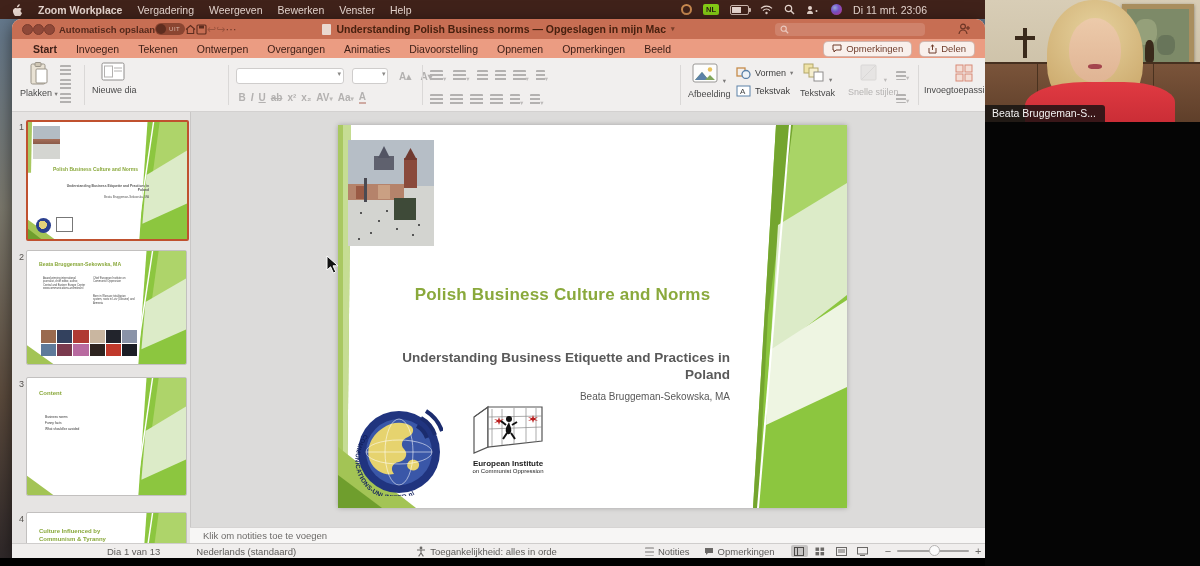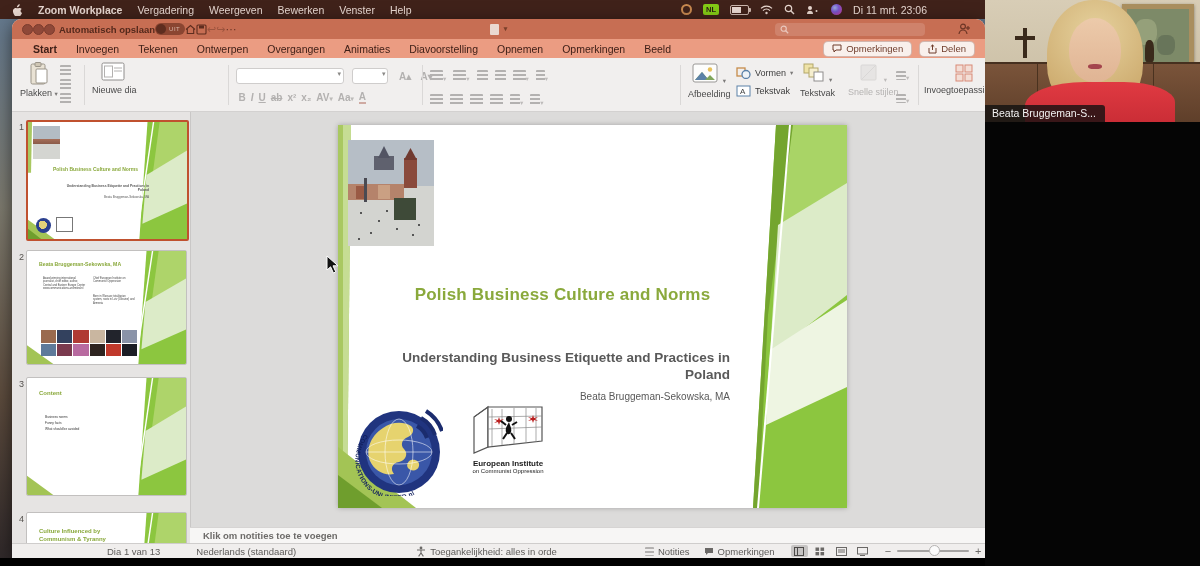--- a/index.html
+++ b/index.html
@@ -172,6 +172,7 @@
     <span class="tb-ic">⋯</span>
     <div class="doc-title">
       <span class="doc-ic"></span>
+      <span>Understanding Polish Business norms — Opgeslagen in mijn Mac</span>
       <span style="font-size:7px;opacity:.6">▾</span>
     </div>
     <div class="tb-search">

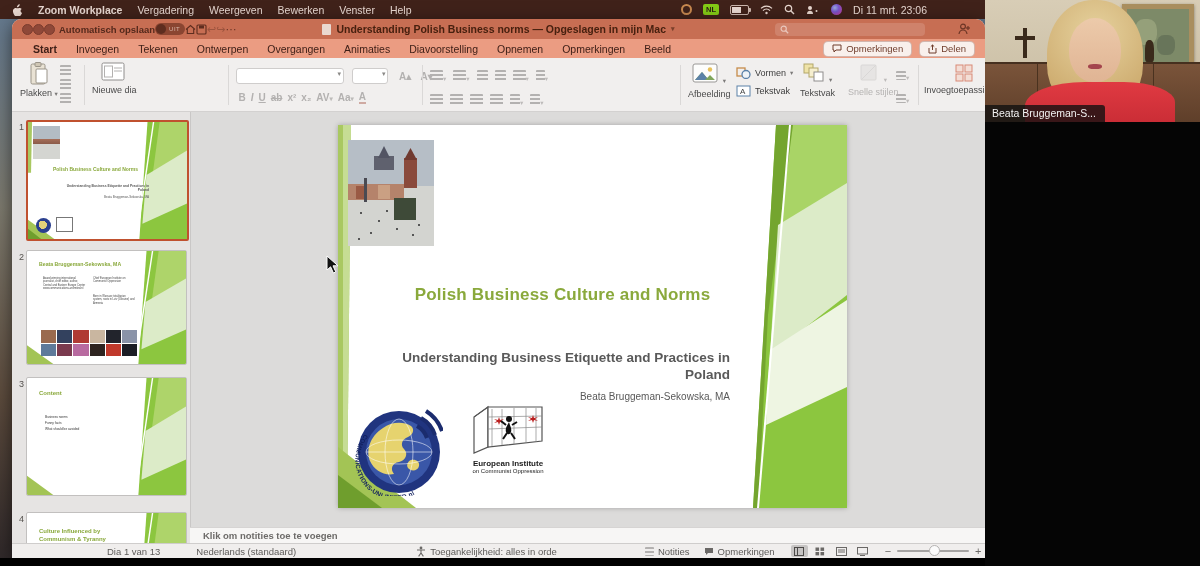--- a/index.html
+++ b/index.html
@@ -73,7 +73,7 @@
   .mini-facet{position:absolute;right:0;top:0;width:100%;height:100%;}
   .editor{left:178px;right:0;top:0;bottom:16px;overflow:hidden;}
   .notesbar{left:178px;right:0;bottom:0;height:16px;background:#f7f6f5;border-top:1px solid #d6d4d3;
-            display:flex;align-items:center;padding-left:13px;font-size:9.5px;color:#6d6b69;box-sizing:border-box;font-weight:bold;}
+            display:flex;align-items:center;padding-left:13px;font-size:9.5px;color:#6d6b69;box-sizing:border-box;}
   
   .slide{left:148px;top:13px;width:509px;height:383px;background:#fff;box-shadow:0 0 5px rgba(0,0,0,.25);overflow:hidden;}
   .slide-title{position:absolute;left:30px;right:90px;top:160px;text-align:center;

